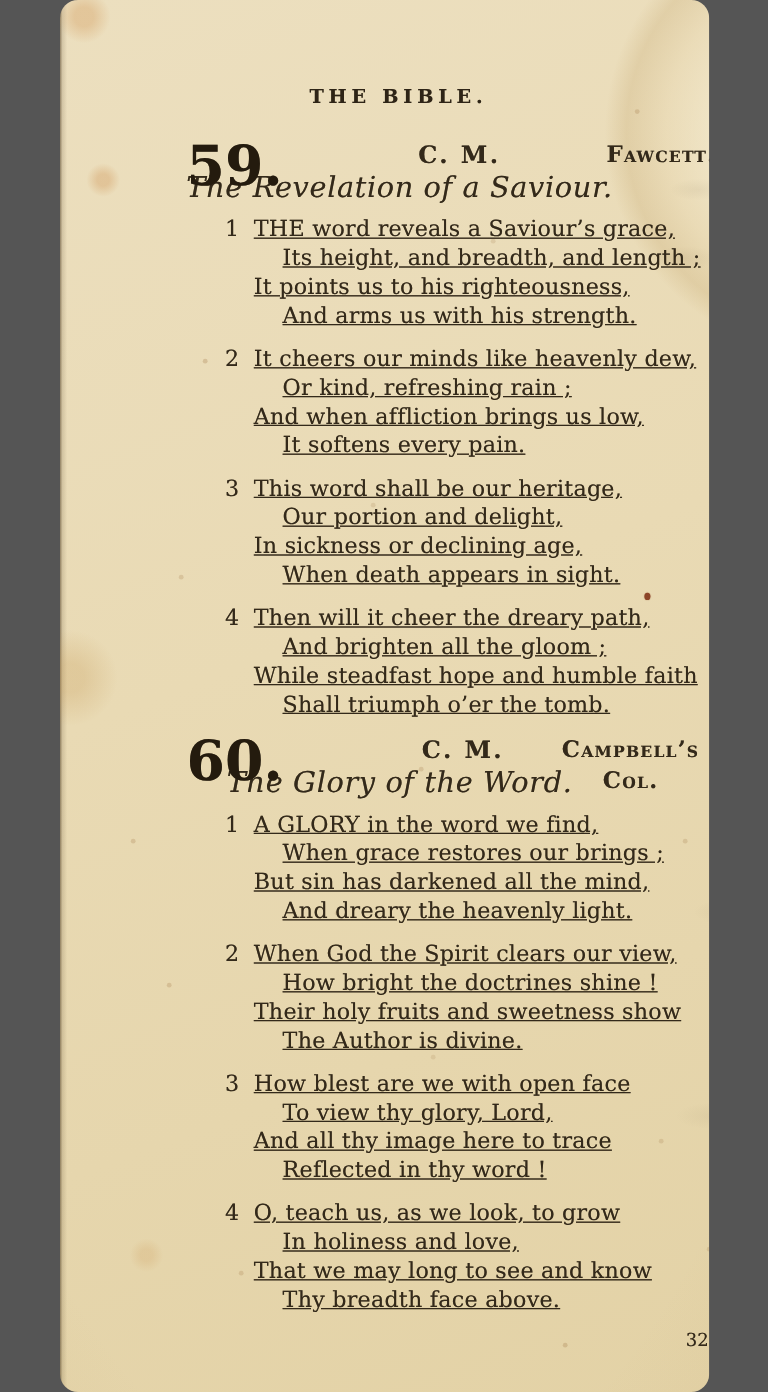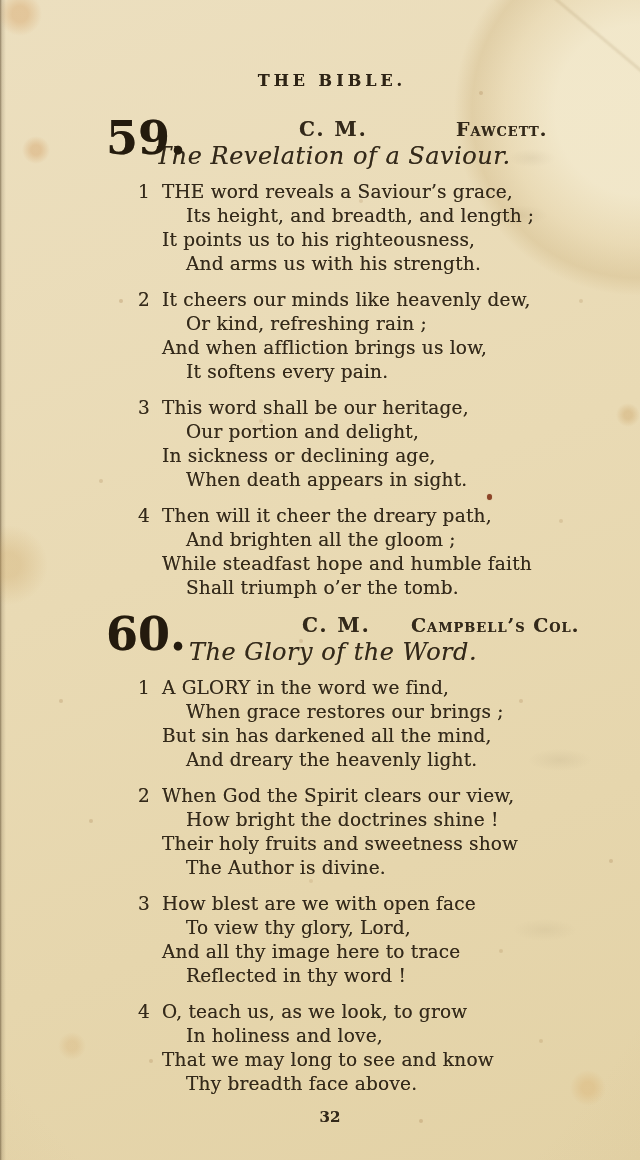--- a/index.html
+++ b/index.html
@@ -5,7 +5,7 @@
   html,body { margin:0; padding:0; background:#555; }
   .page {
     position:relative;
-    width:640px; height:1160px;
+    width:541px; height:1160px;
     margin:0 auto;
     overflow:hidden;
     font-family:"DejaVu Serif","Liberation Serif",serif;
@@ -32,6 +32,7 @@
       radial-gradient(ellipse 130% 120% at 48% 42%, rgba(250,244,222,0) 55%, rgba(170,135,75,0.20) 100%),
       
       linear-gradient(160deg, #ecdfbf 0%, #e9dab4 45%, #e3d2a6 100%);
+    border-radius: 15px;
   }
   .content { position:absolute; inset:0; padding-top:72px; box-sizing:border-box;
     text-shadow:0 0 0.5px rgba(50,38,20,0.55); }

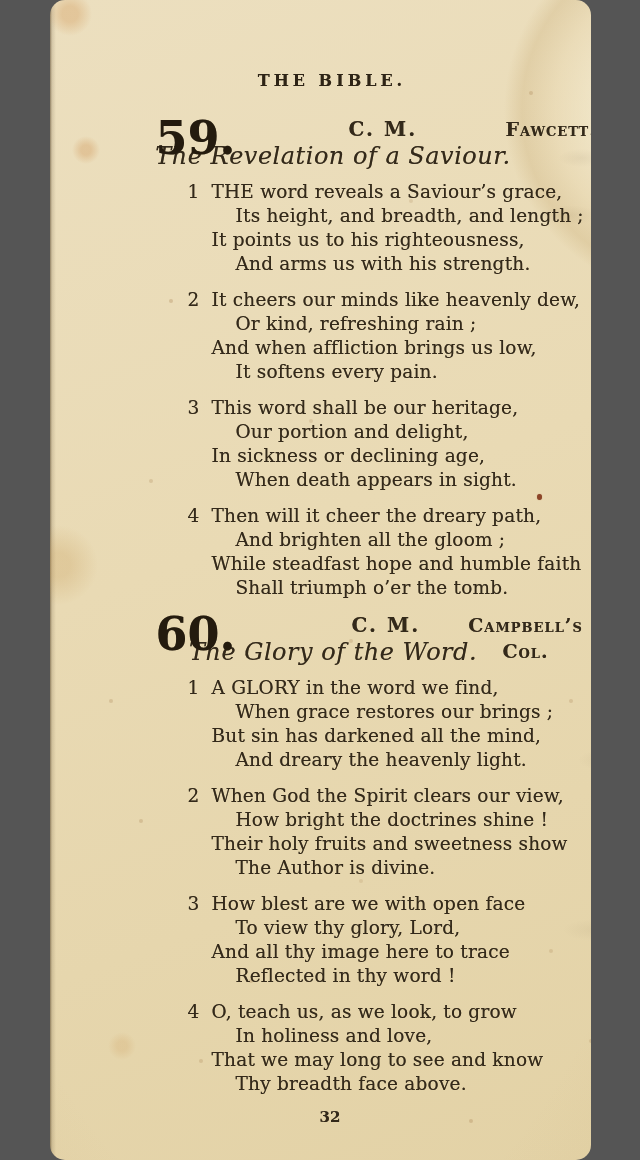--- a/index.html
+++ b/index.html
@@ -54,7 +54,7 @@
     line-height:28px; letter-spacing:0.5px; }
 
   .verses { margin-top:10px; }
-  .verse { margin:0 0 12px 0; }
+  .verse { margin:0 0 12px 0;text-decoration:underline; }
   .vline { margin:0 0 0 162px; font-size:18.5px; line-height:24px; letter-spacing:0.2px;
     white-space:nowrap; }
   .vline.indent { margin-left:186px; }

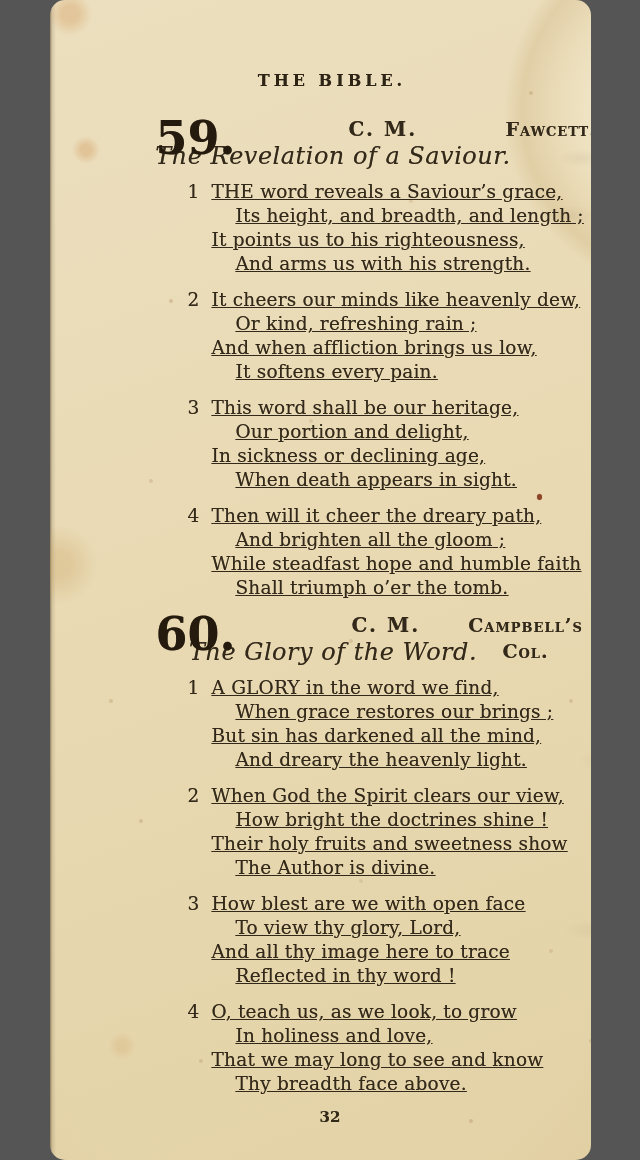--- a/index.html
+++ b/index.html
@@ -60,8 +60,8 @@
   .vline.indent { margin-left:186px; }
   .vnum { display:inline-block; width:24px; margin-left:-24px; }
 
-  .page-number { margin-top:2px; text-align:center; padding-left:20px; font-size:15px;
-    line-height:18px; font-weight:bold; }
+  .page-number { margin-top:2px; text-align:right; padding-left:20px; font-size:15px;
+    line-height:18px; font-weight:normal; }
 
   
   .artifact { position:absolute; pointer-events:none; }

